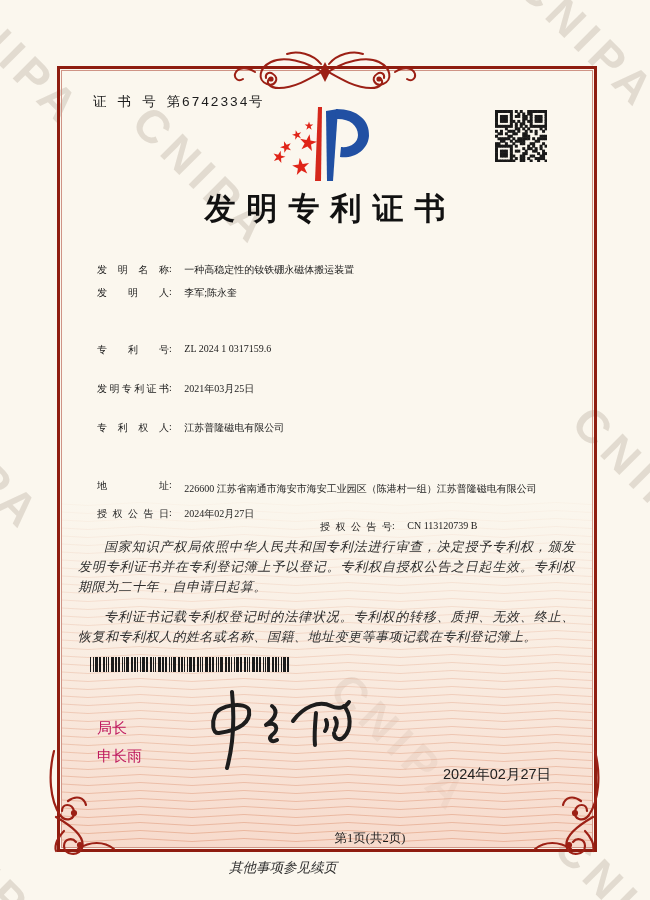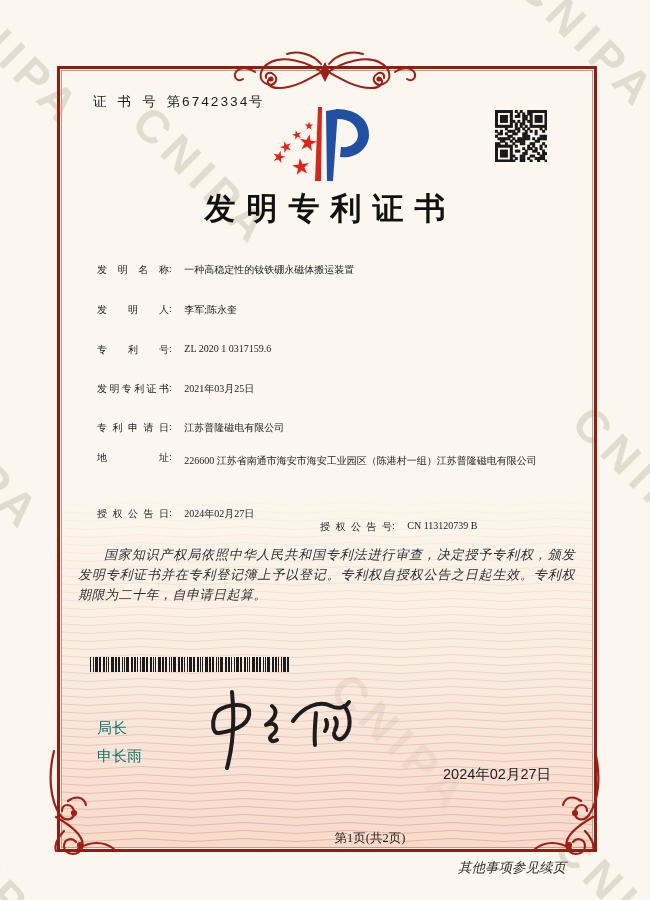--- a/index.html
+++ b/index.html
@@ -448,7 +448,7 @@
   <span class="f-label">发明名称</span><span class="f-colon">:</span>
   <span class="f-value">一种高稳定性的钕铁硼永磁体搬运装置</span>
 </div>
-<div class="field" style="top:303px">
+<div class="field" style="top:286px">
   <span class="f-label">发明人</span><span class="f-colon">:</span>
   <span class="f-value">李军;陈永奎</span>
 </div>

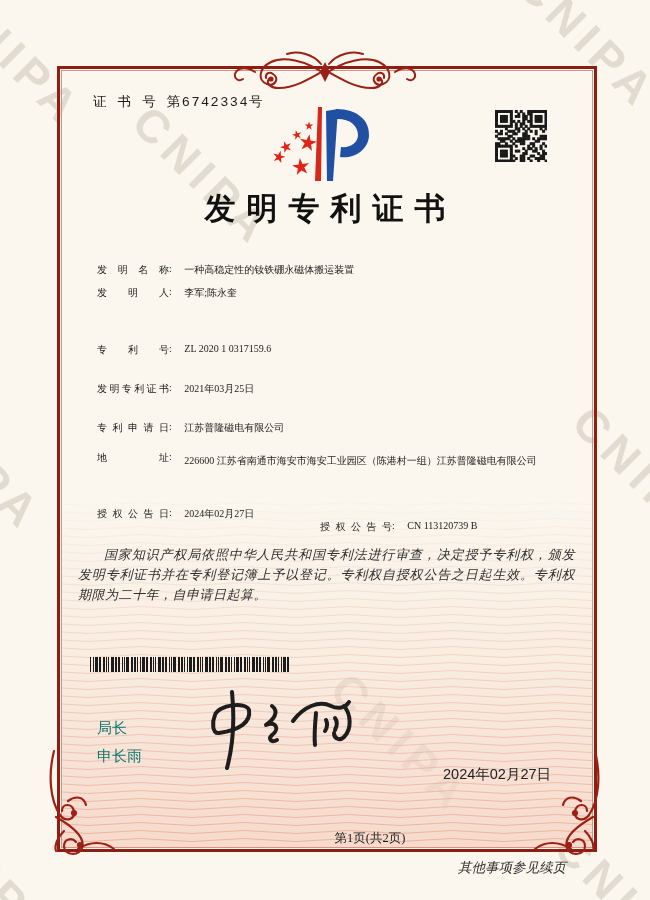--- a/index.html
+++ b/index.html
@@ -454,7 +454,7 @@
 </div>
 <div class="field" style="top:343px">
   <span class="f-label">专利号</span><span class="f-colon">:</span>
-  <span class="f-value">ZL 2020 1 0317159.6</span>
+  <span class="f-value">ZL 2024 1 0317159.6</span>
 </div>
 <div class="field" style="top:382px">
   <span class="f-label">发明专利证书</span><span class="f-colon">:</span>

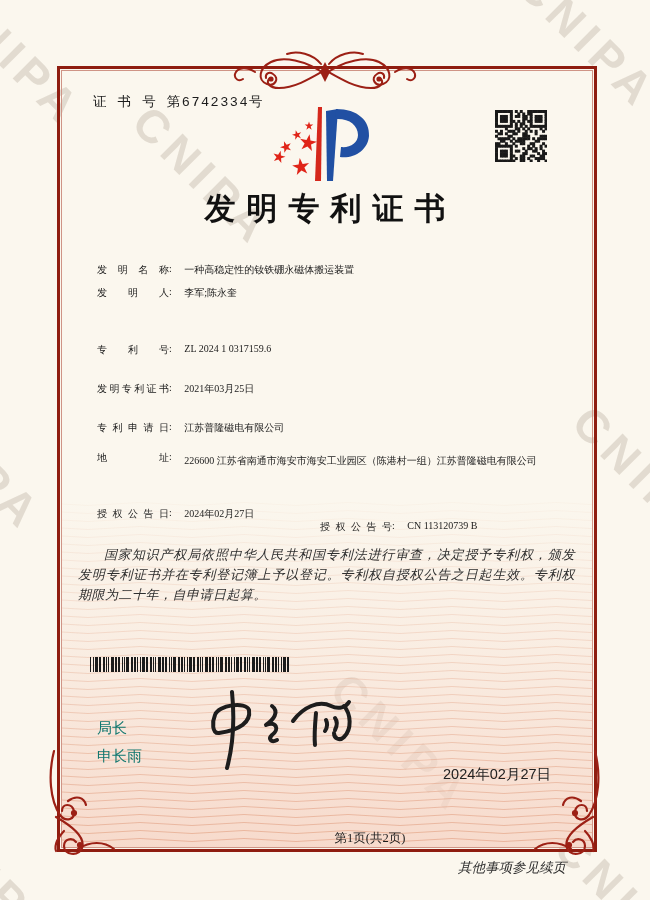--- a/index.html
+++ b/index.html
@@ -461,7 +461,7 @@
   <span class="f-value">2021年03月25日</span>
 </div>
 <div class="field" style="top:421px">
-  <span class="f-label">专利申请日</span><span class="f-colon">:</span>
+  <span class="f-label">专利权人</span><span class="f-colon">:</span>
   <span class="f-value">江苏普隆磁电有限公司</span>
 </div>
 <div class="field" style="top:451px">

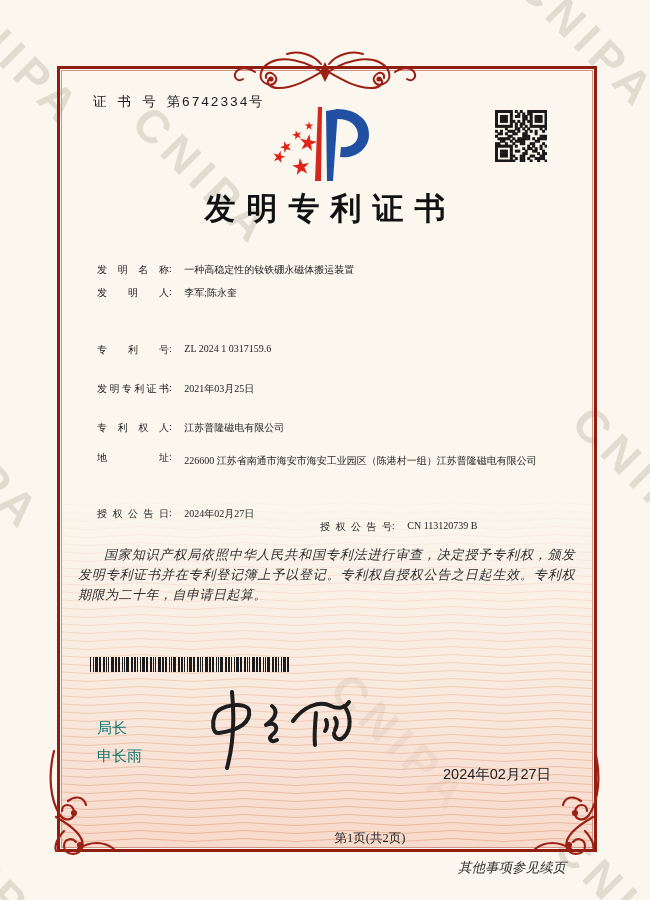--- a/index.html
+++ b/index.html
@@ -464,7 +464,7 @@
   <span class="f-label">专利权人</span><span class="f-colon">:</span>
   <span class="f-value">江苏普隆磁电有限公司</span>
 </div>
-<div class="field" style="top:451px">
+<div class="field" style="top:479px">
   <span class="f-label">地址</span><span class="f-colon">:</span>
   <span class="f-value wrap">226600 江苏省南通市海安市海安工业园区（陈港村一组）江苏普隆磁电有限公司</span>
 </div>

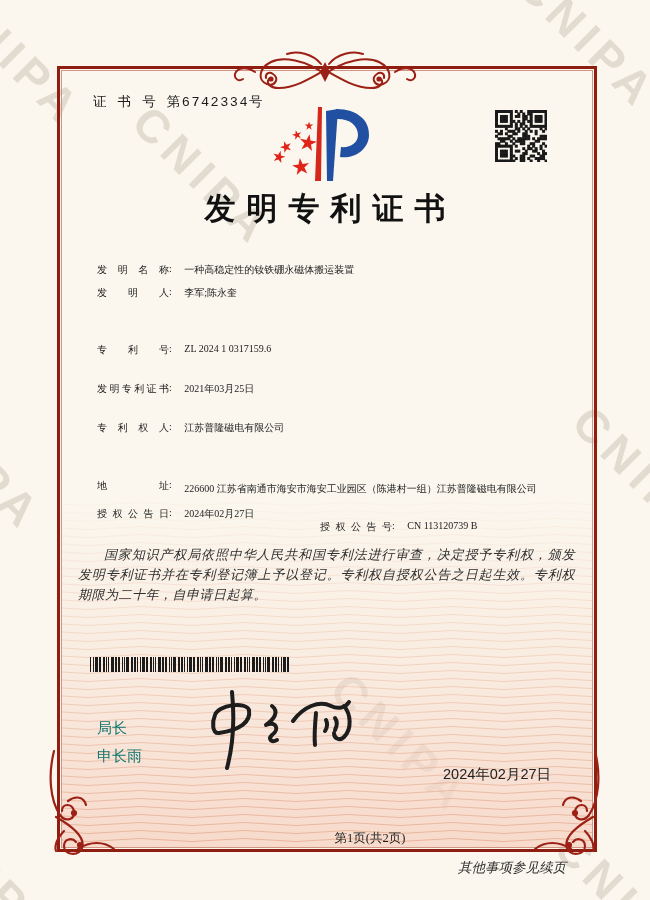--- a/index.html
+++ b/index.html
@@ -63,7 +63,7 @@
     font-style:italic;font-size:13px;line-height:20px;
     text-align:justify;letter-spacing:0.5px;color:#2e2e2e;
   }
-  .legal p{margin:16px 0 10px 0;text-indent:2em;}
+  .legal p{margin:8px 0 10px 0;text-indent:2em;}
   
   #barcode{position:absolute;left:90px;top:657px;z-index:5;}
   

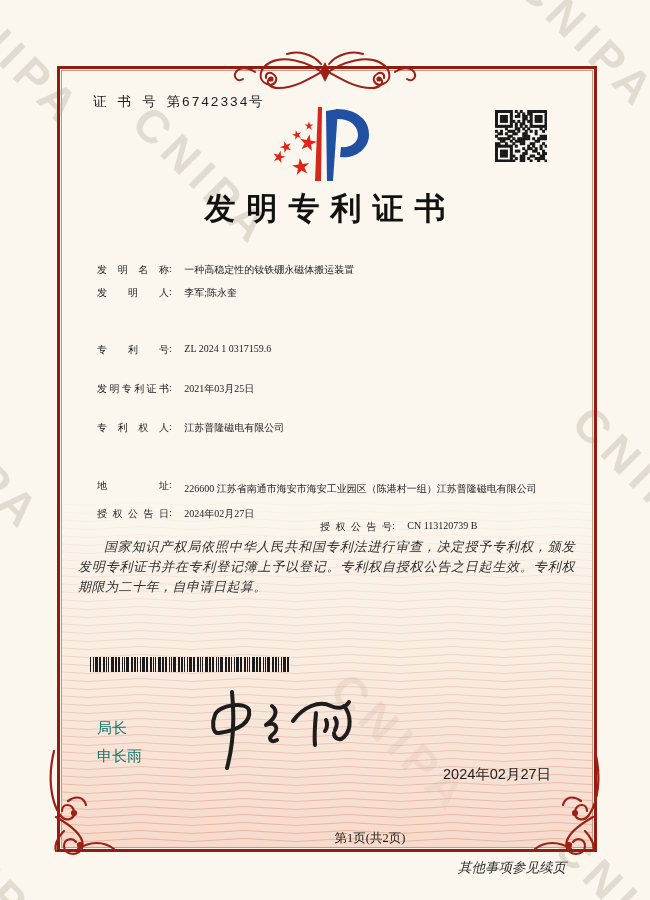--- a/index.html
+++ b/index.html
@@ -479,6 +479,7 @@
 
 <div class="legal">
   <p>国家知识产权局依照中华人民共和国专利法进行审查，决定授予专利权，颁发发明专利证书并在专利登记簿上予以登记。专利权自授权公告之日起生效。专利权期限为二十年，自申请日起算。</p>
+  <p>专利证书记载专利权登记时的法律状况。专利权的转移、质押、无效、终止、恢复和专利权人的姓名或名称、国籍、地址变更等事项记载在专利登记簿上。</p>
 </div>
 
 <svg id="barcode" width="200" height="16">

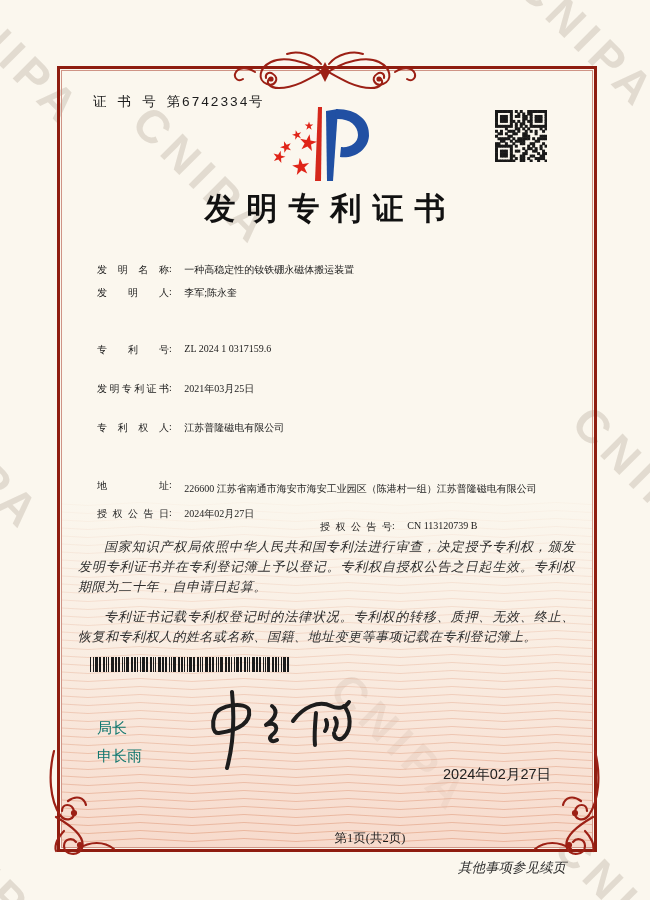--- a/index.html
+++ b/index.html
@@ -70,7 +70,7 @@
   .officer{
     position:absolute;left:97px;top:714px;z-index:5;
     font-family:"Liberation Sans","DejaVu Sans",sans-serif;
-    font-size:15px;line-height:28px;color:#0f766e;
+    font-size:15px;line-height:28px;color:#be185d;
   }
   .signature{position:absolute;left:188px;top:680px;z-index:5;}
   .issue-date{

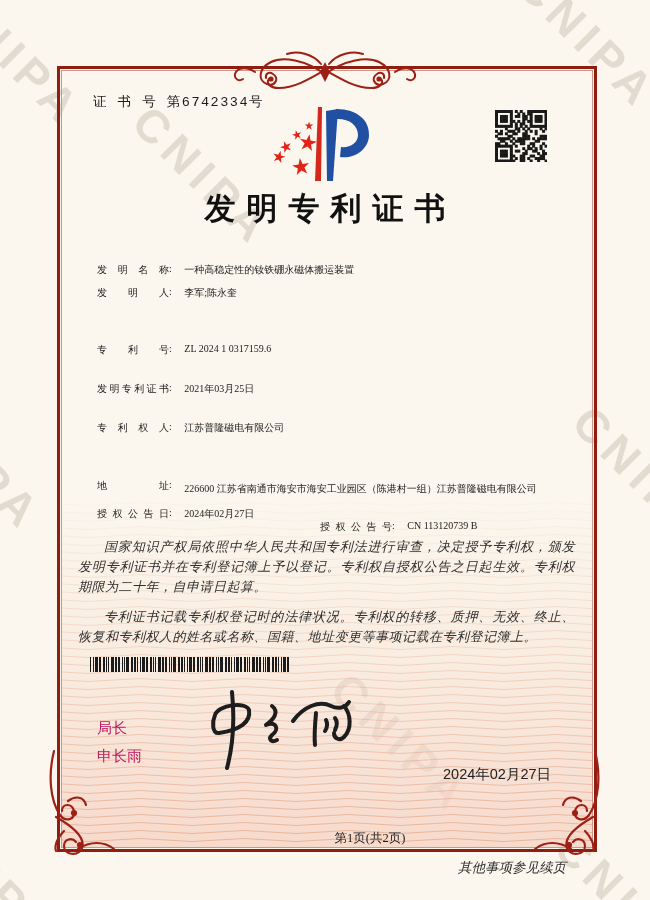--- a/index.html
+++ b/index.html
@@ -84,7 +84,7 @@
   }
   .continuation{
     position:absolute;left:0;top:859px;width:566px;z-index:5;
-    text-align:right;font-size:13.5px;font-style:italic;color:#2e2e2e;
+    text-align:center;font-size:13.5px;font-style:italic;color:#2e2e2e;
   }
 </style>
 </head>

